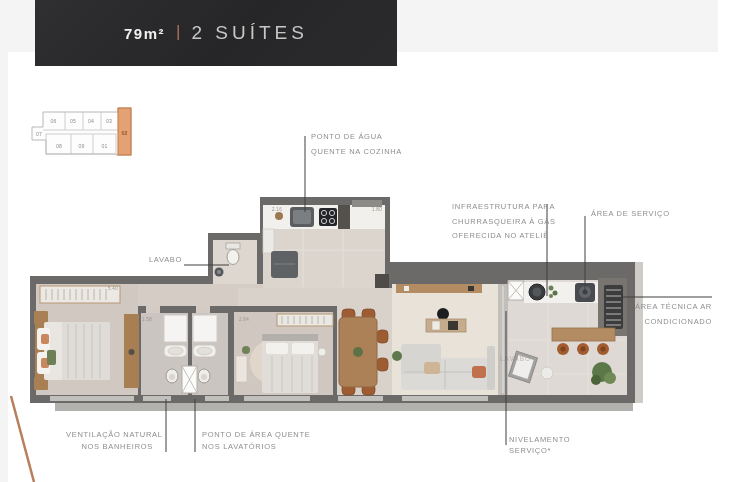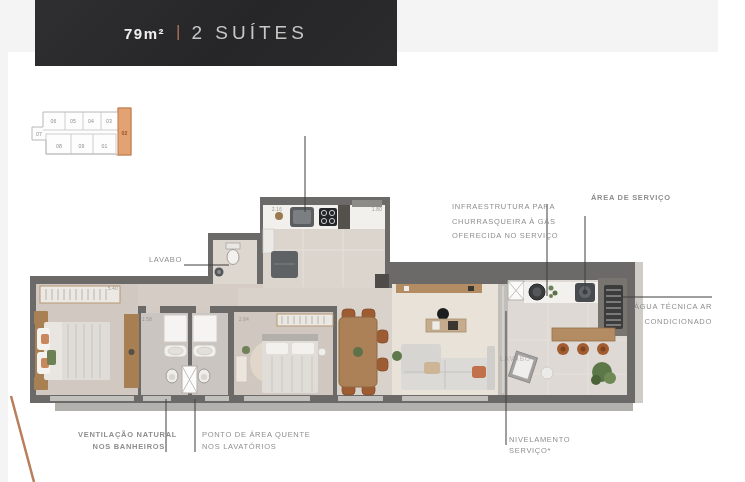--- a/index.html
+++ b/index.html
@@ -279,6 +279,10 @@
     <line x1="11" y1="396" x2="34" y2="482" stroke="#b97f5c" stroke-width="2.5"></line>
   </svg>
 
+  <div class="callout" style="left:311px;top:130px;">
+    <div>PONTO DE ÁGUA</div>
+    <div>QUENTE NA COZINHA</div>
+  </div>
 
   <div class="callout" style="left:149px;top:253px;">
     <div>LAVABO</div>

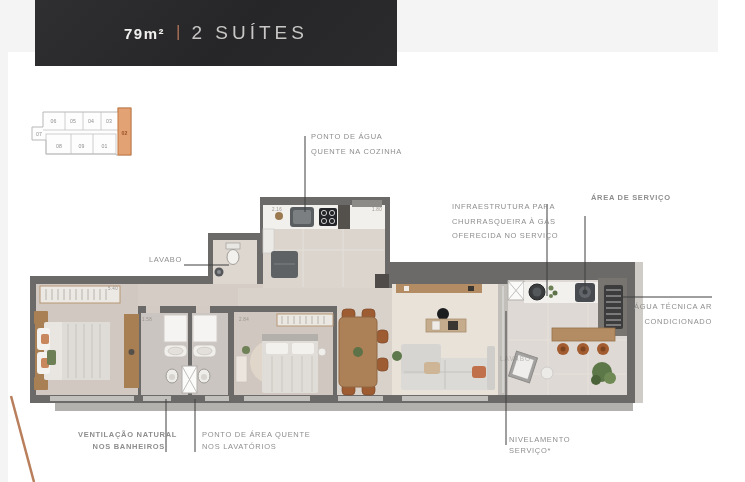--- a/index.html
+++ b/index.html
@@ -294,7 +294,7 @@
     <div>OFERECIDA NO SERVIÇO</div>
   </div>
 
-  <div class="callout" style="left:591px;top:191px;font-weight:bold;">
+  <div class="callout" style="left:591px;top:207px;">
     <div>ÁREA DE SERVIÇO</div>
   </div>
 

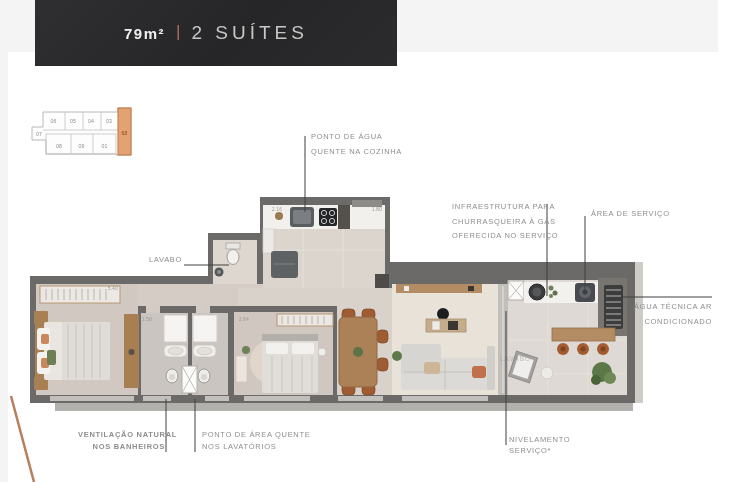--- a/index.html
+++ b/index.html
@@ -291,7 +291,7 @@
   <div class="callout ctr" style="left:452px;top:200px;width:97px;">
     <div>INFRAESTRUTURA PARA</div>
     <div>CHURRASQUEIRA À GÁS</div>
-    <div>OFERECIDA NO SERVIÇO</div>
+    <div>OFERECIDA NO ATELIÊ</div>
   </div>
 
   <div class="callout" style="left:591px;top:207px;">

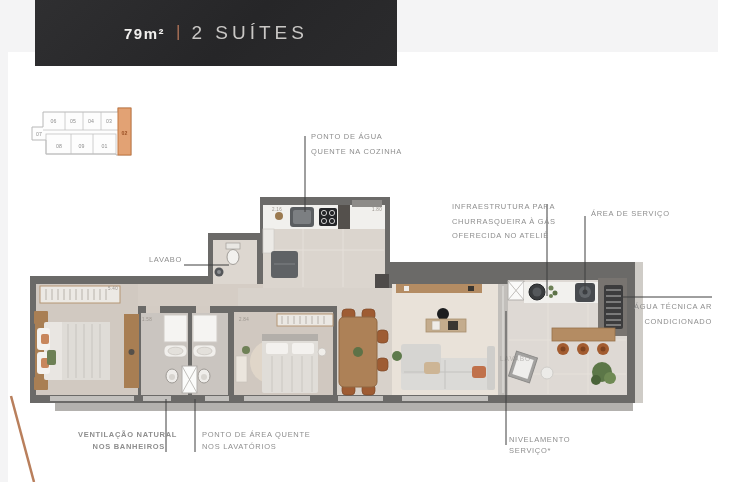--- a/index.html
+++ b/index.html
@@ -299,7 +299,7 @@
   </div>
 
   <div class="callout rgt" style="left:628px;top:300px;width:84px;">
-    <div>ÁGUA TÉCNICA AR</div>
+    <div>ÁREA TÉCNICA AR</div>
     <div>CONDICIONADO</div>
   </div>
 

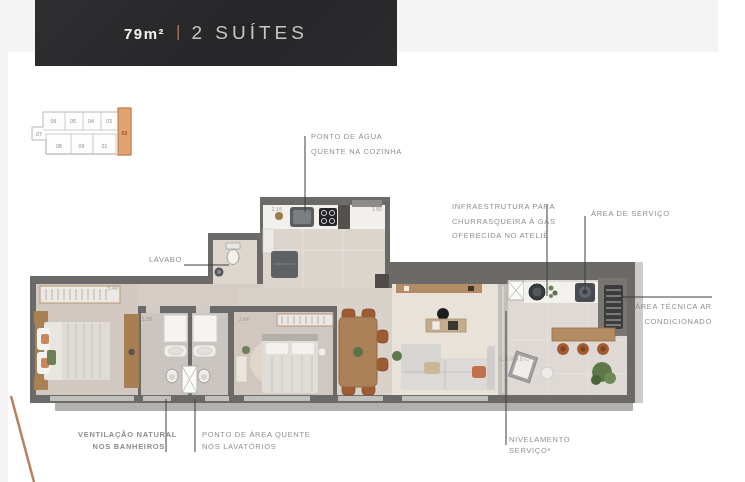--- a/index.html
+++ b/index.html
@@ -303,7 +303,7 @@
     <div>CONDICIONADO</div>
   </div>
 
-  <div class="callout rgt small-lh" style="left:78px;top:429px;width:87px;font-weight:bold;">
+  <div class="callout rgt small-lh" style="left:66px;top:429px;width:87px;">
     <div>VENTILAÇÃO NATURAL</div>
     <div>NOS BANHEIROS</div>
   </div>

